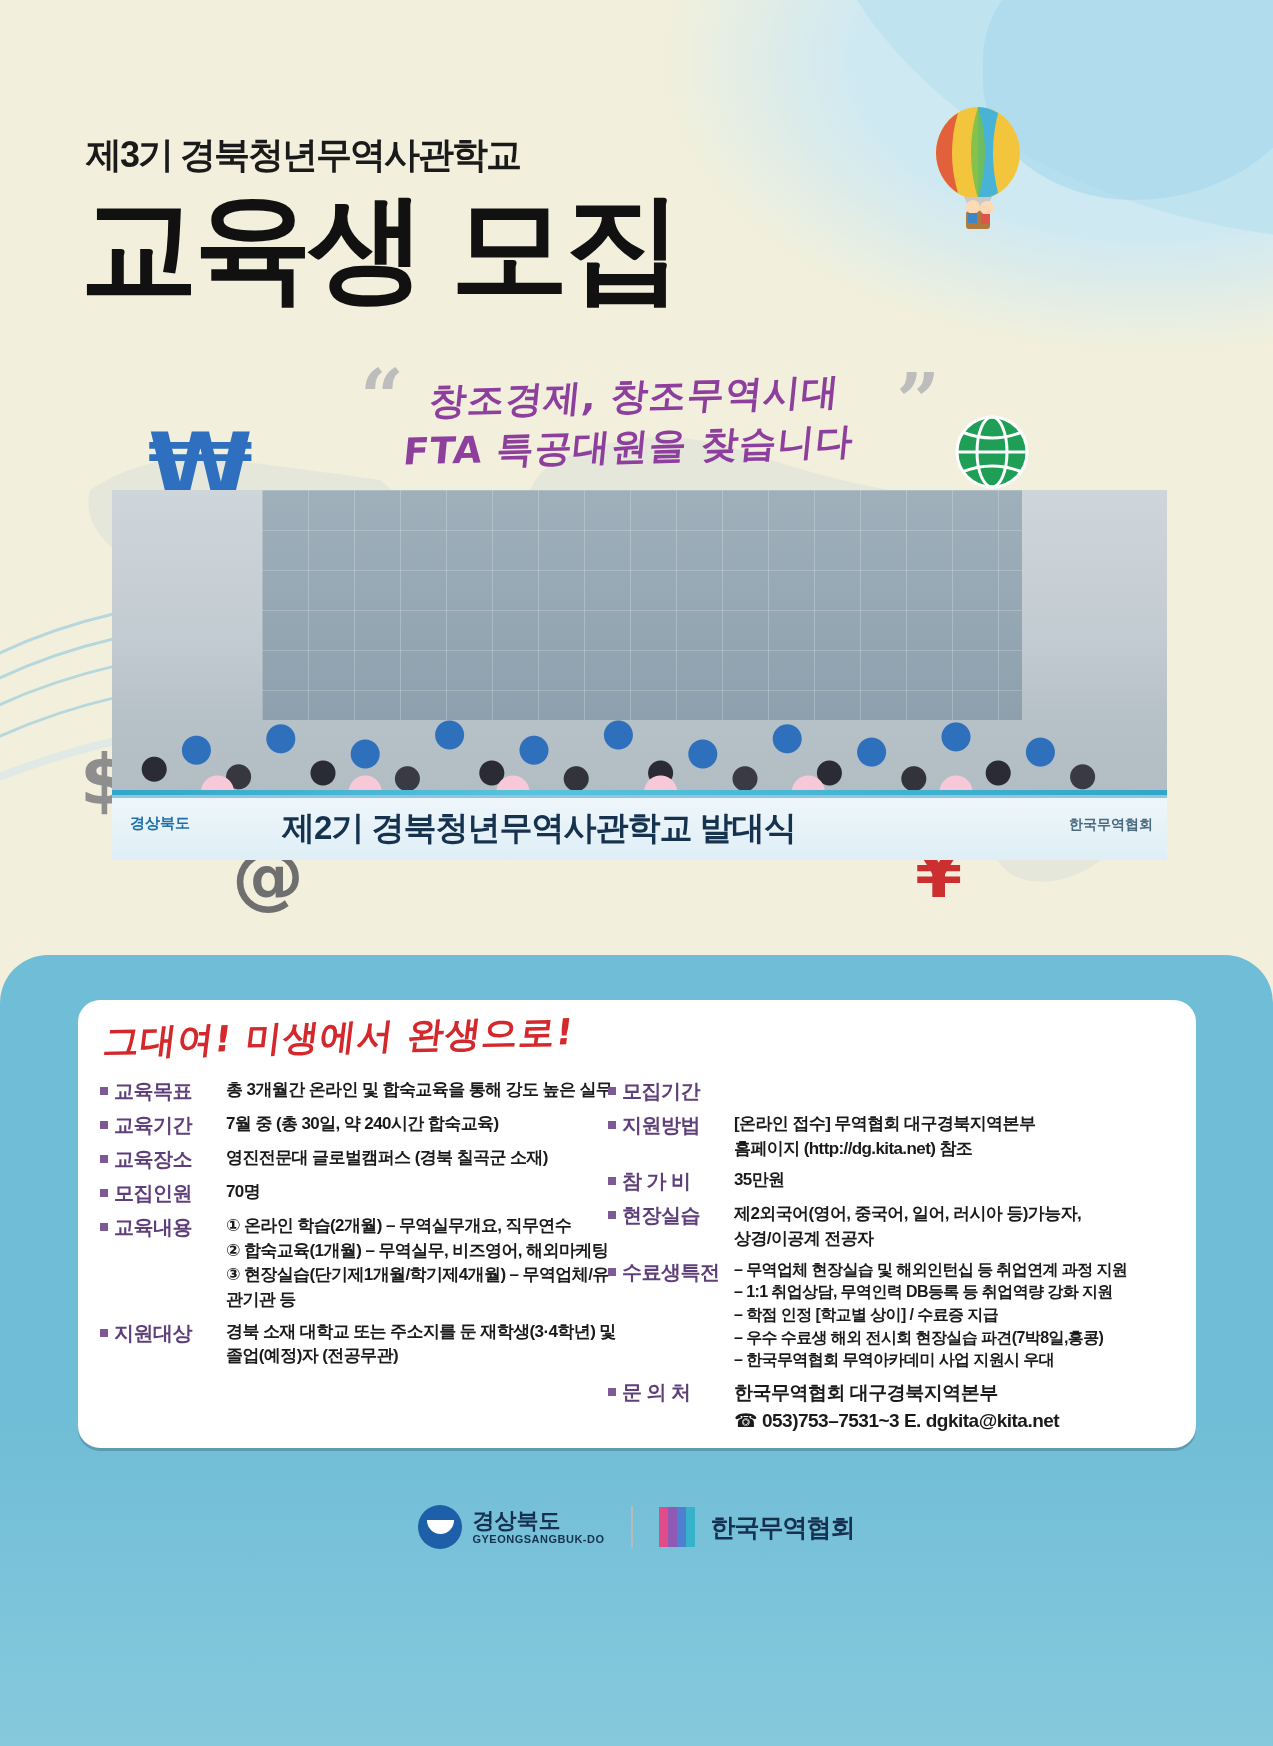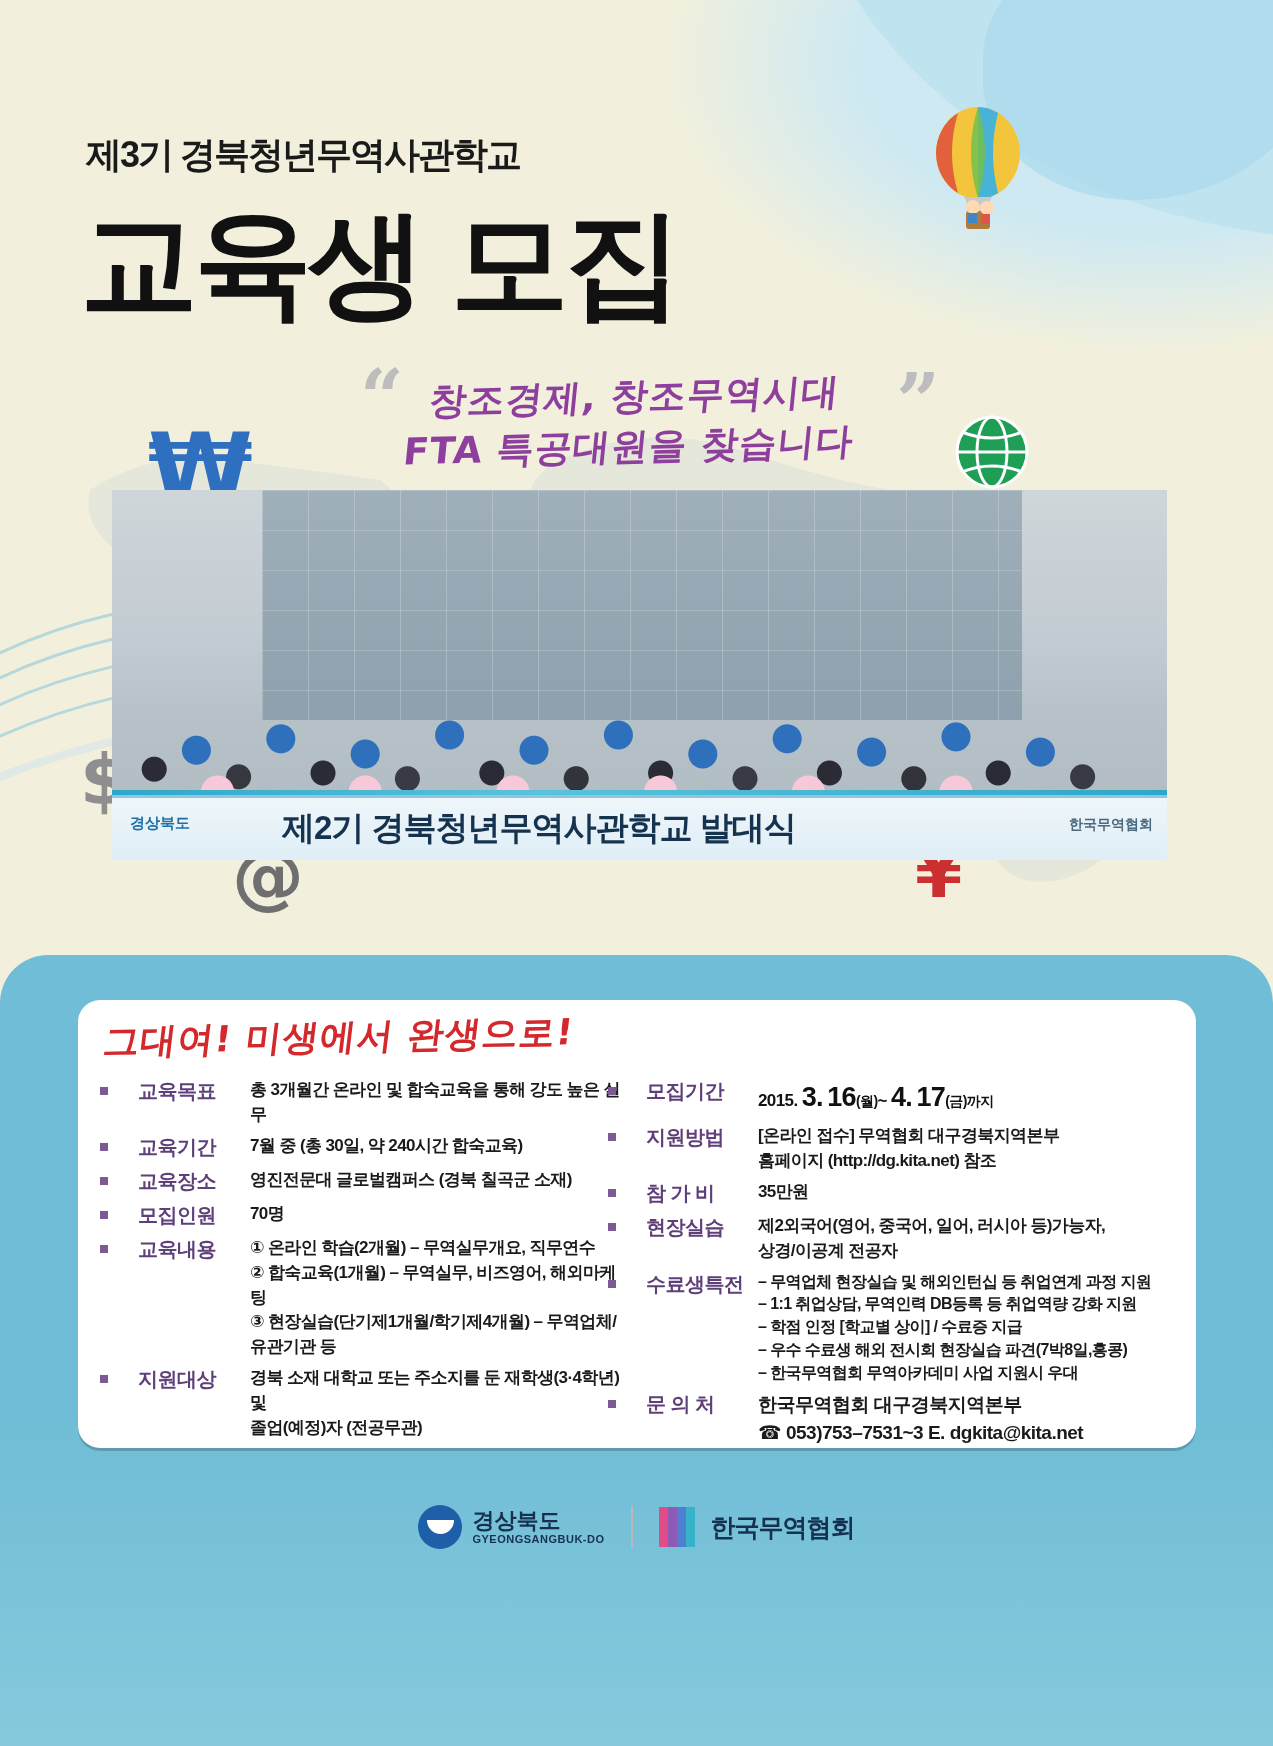--- a/index.html
+++ b/index.html
@@ -52,7 +52,7 @@
     white-space:nowrap;
   }
   .headline{
-    position:absolute;left:80px;top:204px;
+    position:absolute;left:80px;top:188px;
     font-size:118px;font-weight:bold;letter-spacing:-4px;color:#111;
     white-space:nowrap;line-height:1;
   }

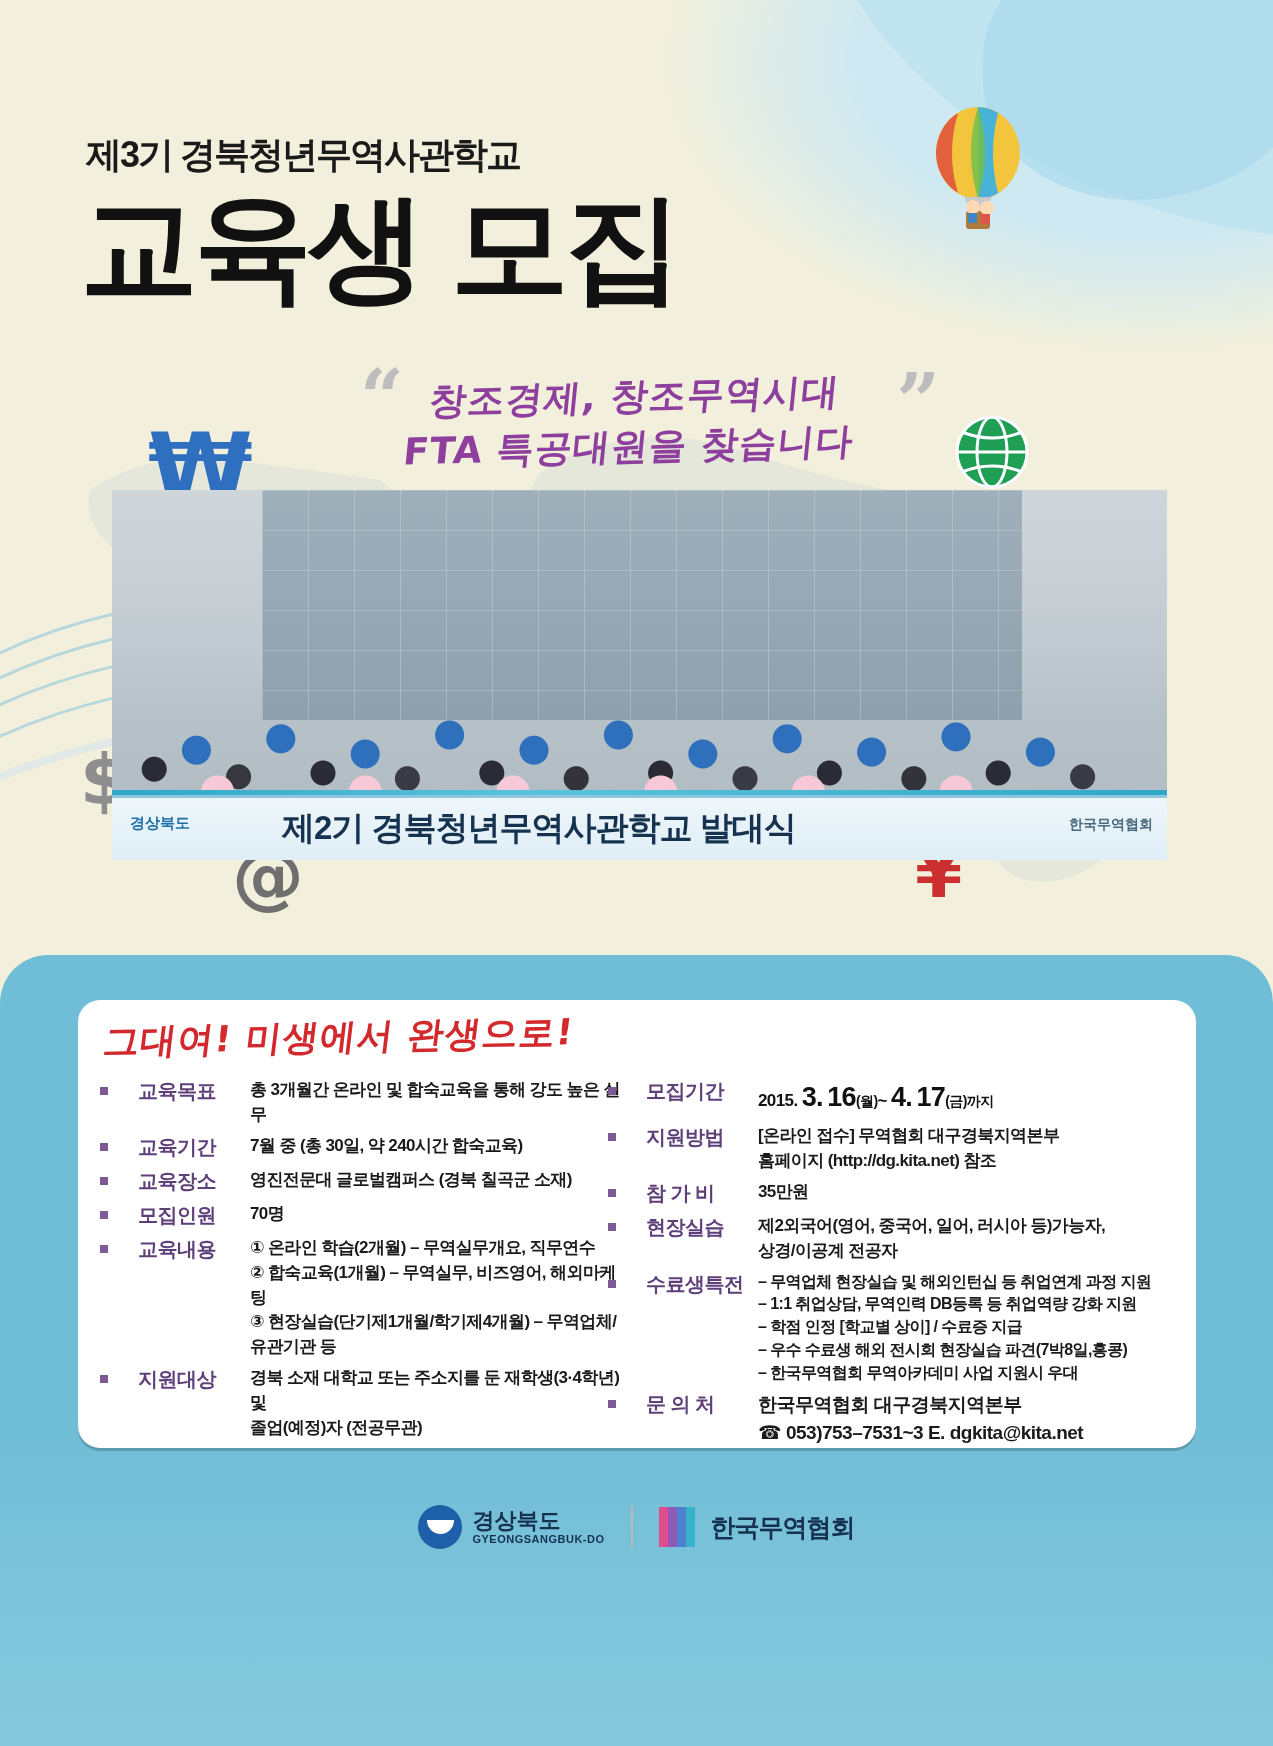--- a/index.html
+++ b/index.html
@@ -203,7 +203,7 @@
   }
   .lbl{
     flex:0 0 auto;color:#5f3f7a;font-weight:bold;font-size:20px;
-    letter-spacing:-.5px;white-space:nowrap;margin-left:24px;
+    letter-spacing:-.5px;white-space:nowrap;
   }
   .col-left .lbl{width:104px;}
   .col-right .lbl{width:104px;}

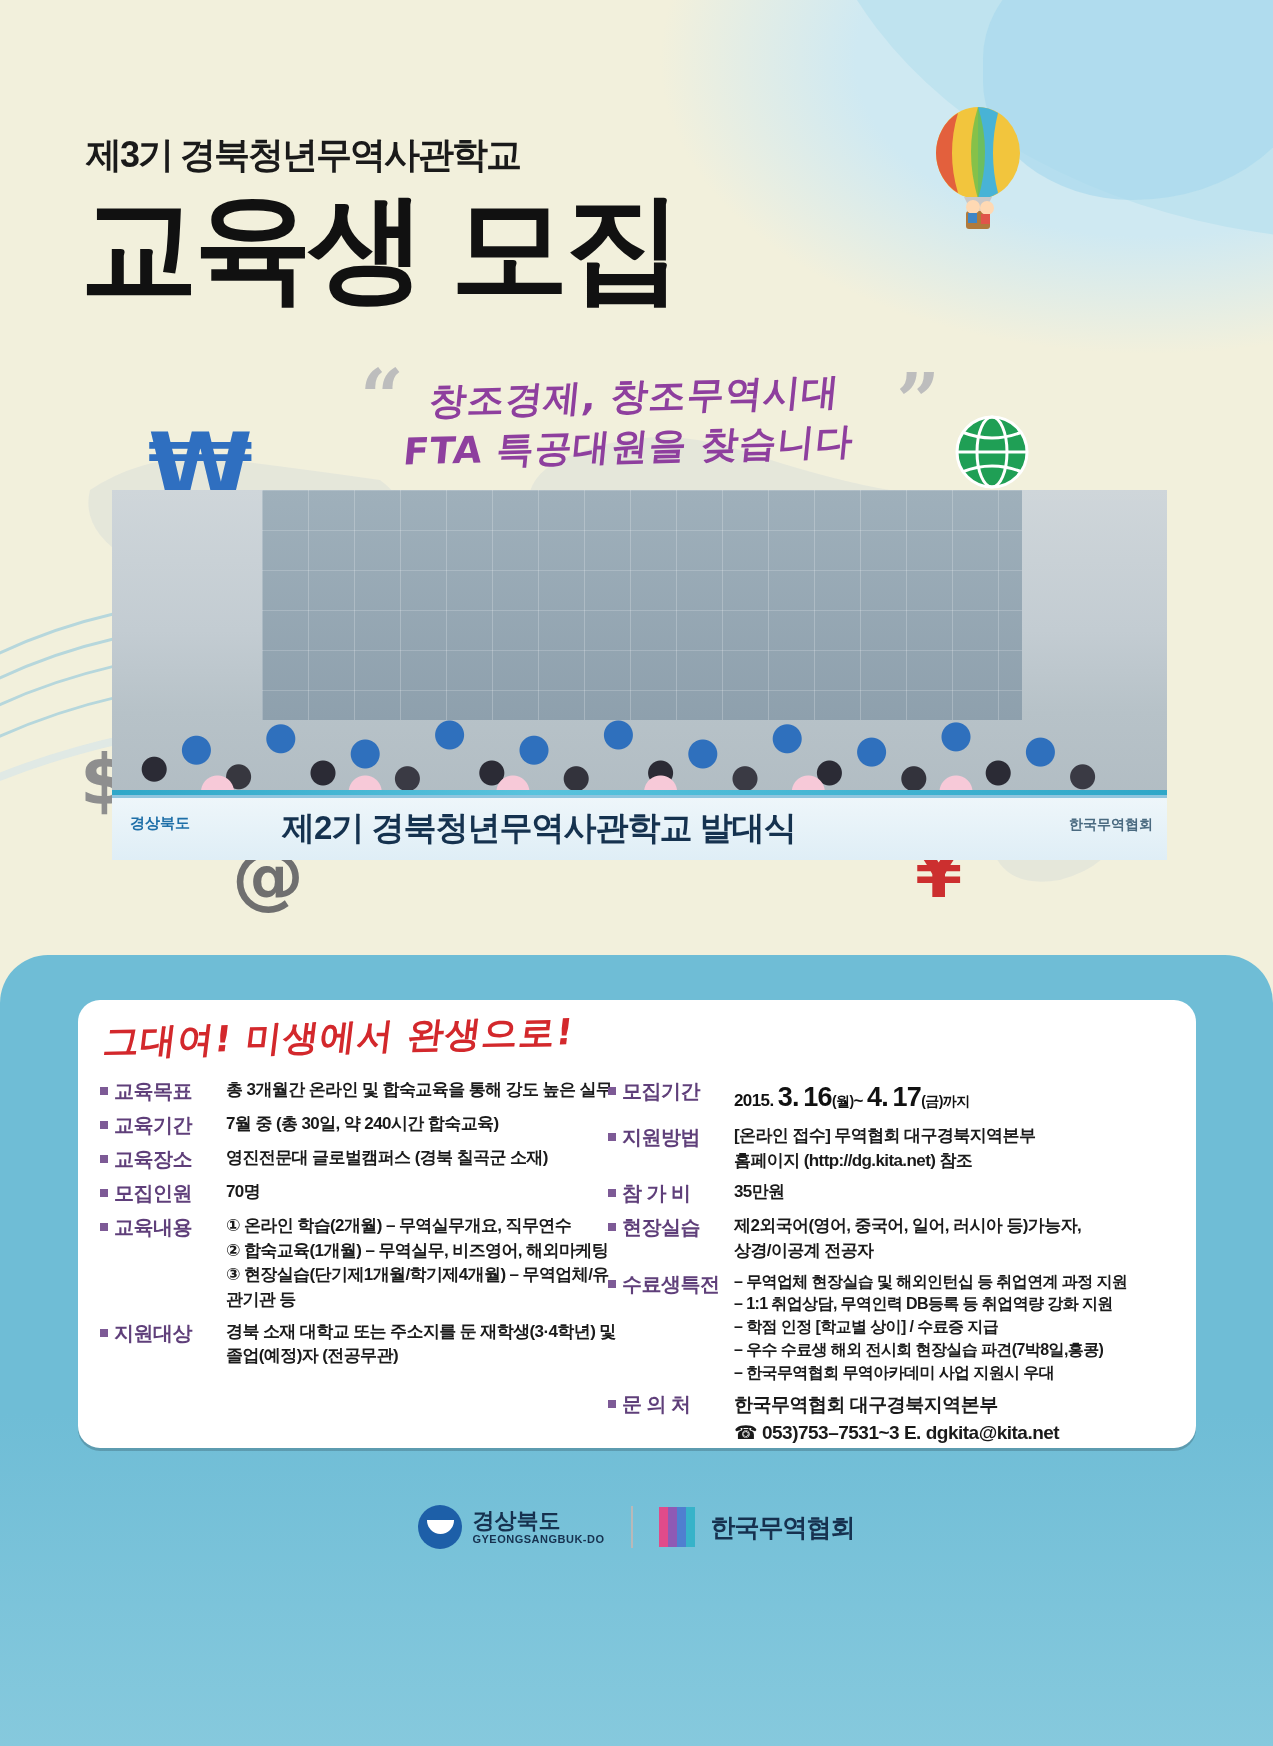--- a/index.html
+++ b/index.html
@@ -391,7 +391,6 @@
       <div class="row">
         <span class="bullet"></span>
         <span class="lbl">모집기간</span>
-        <span class="val"><span class="period"><span>2015. </span><span class="big">3.</span> <span class="big">16</span><span class="tiny">(월)</span><span>~</span>&nbsp;<span class="big">4.</span> <span class="big">17</span><span class="tiny">(금)</span><span class="tiny">까지</span></span></span>
       </div>
       <div class="row">
         <span class="bullet"></span>

